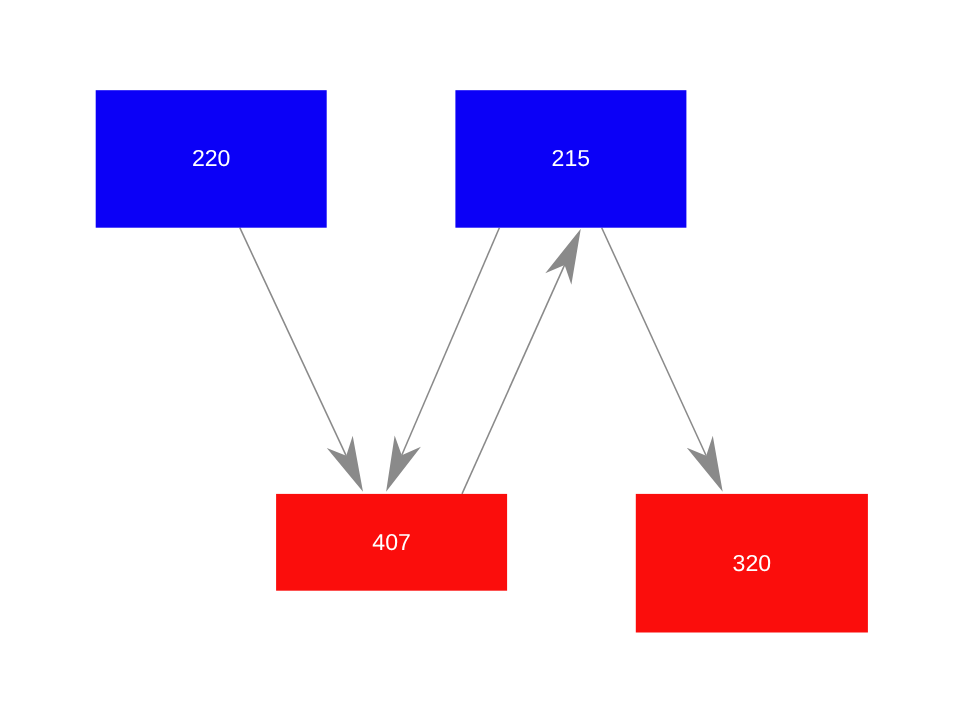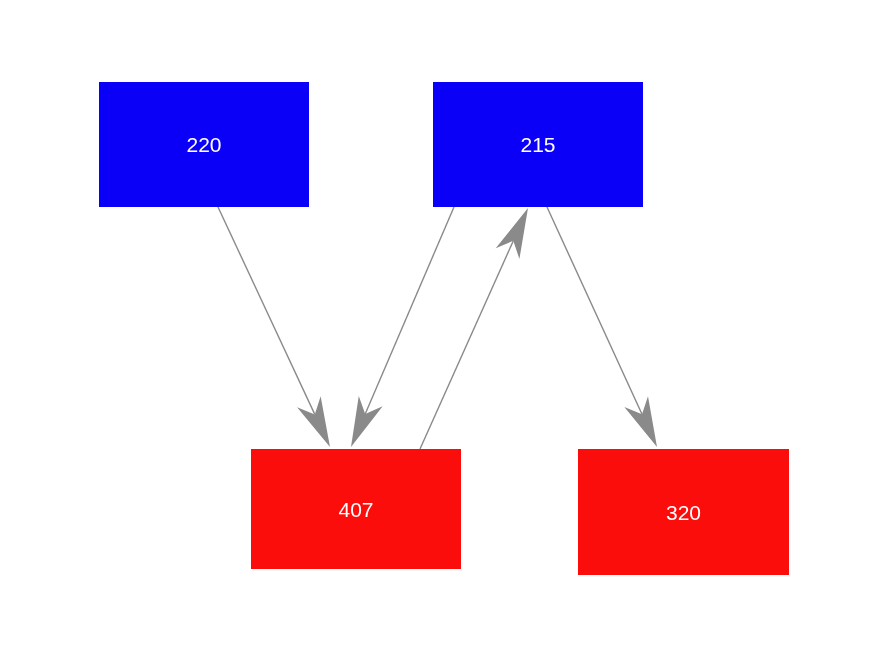--- a/index.html
+++ b/index.html
@@ -49,7 +49,7 @@
       <polygon points="657,447 624.3494217777136,406.9632700916976 642.0004304222443,414.27366637580576 647.985107172965,396.130247618874" fill="#8a8a8a"></polygon>
     </svg>
 
-  <div class="node" style="left: 87px; top: 82px; width: 210px; height: 125px; background: rgb(11, 0, 247); color: rgb(255, 255, 255); margin-left: 12px;">220</div>
+  <div class="node" style="left: 87px; top: 82px; width: 210px; height: 125px; background: rgb(11, 0, 247); color: rgb(255, 255, 255);">220</div>
   <div class="node" style="left: 414px; top: 82px; width: 210px; height: 125px; background: rgb(11, 0, 247); color: rgb(255, 255, 255); margin-left: 19px;">215</div>
   <div class="node" style="left: 251px; top: 449px; width: 210px; height: 120px; background: rgb(251, 13, 12); color: rgb(255, 255, 255);">407</div>
   <div class="node" style="left: 578px; top: 449px; width: 211px; height: 126px; background: rgb(251, 13, 12); color: rgb(255, 255, 255);">320</div>

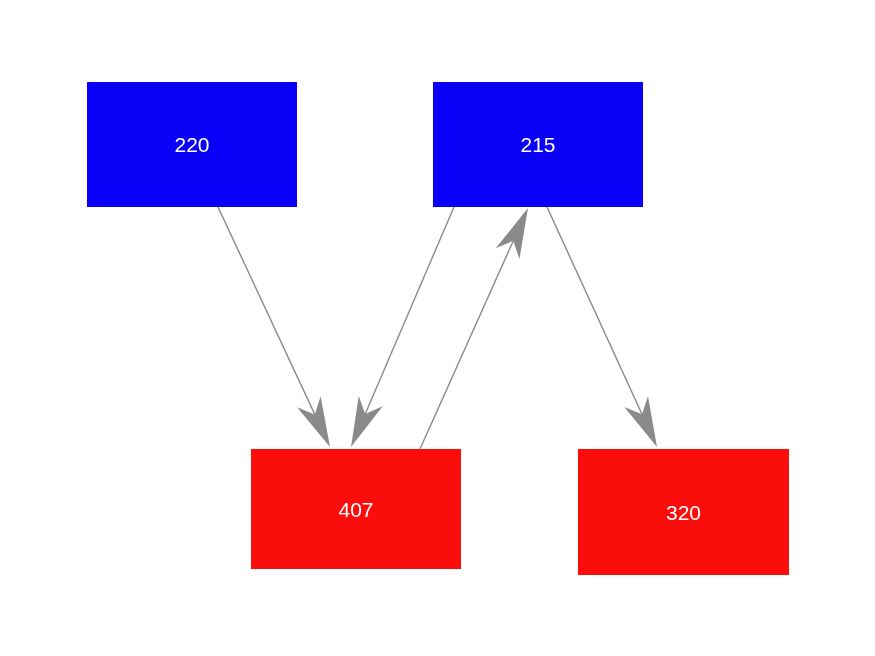--- a/index.html
+++ b/index.html
@@ -50,7 +50,7 @@
     </svg>
 
   <div class="node" style="left: 87px; top: 82px; width: 210px; height: 125px; background: rgb(11, 0, 247); color: rgb(255, 255, 255);">220</div>
-  <div class="node" style="left: 414px; top: 82px; width: 210px; height: 125px; background: rgb(11, 0, 247); color: rgb(255, 255, 255); margin-left: 19px;">215</div>
+  <div class="node" style="left: 414px; top: 82px; width: 210px; height: 125px; background: rgb(11, 0, 247); color: rgb(255, 255, 255);">215</div>
   <div class="node" style="left: 251px; top: 449px; width: 210px; height: 120px; background: rgb(251, 13, 12); color: rgb(255, 255, 255);">407</div>
   <div class="node" style="left: 578px; top: 449px; width: 211px; height: 126px; background: rgb(251, 13, 12); color: rgb(255, 255, 255);">320</div>
 </div>

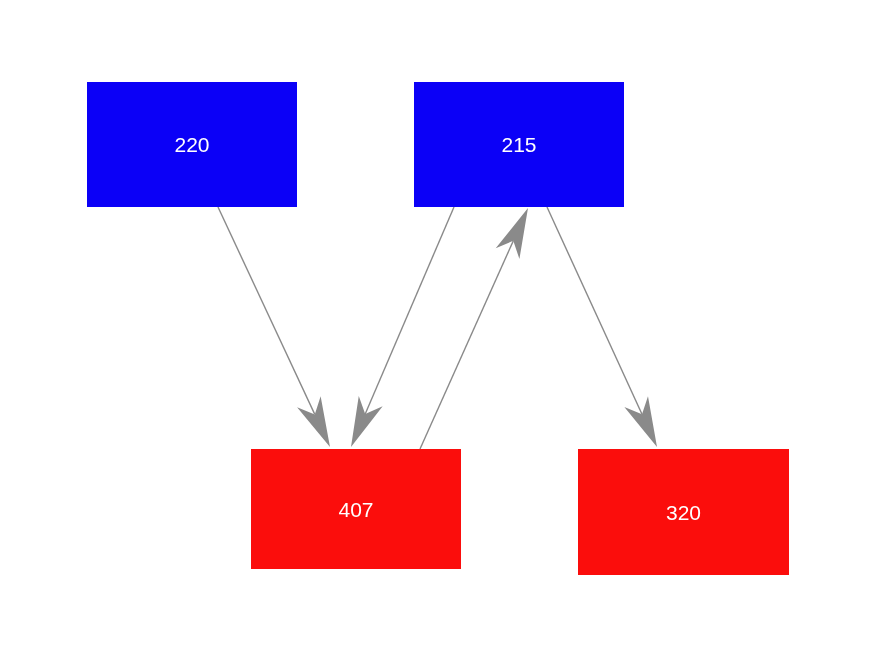--- a/index.html
+++ b/index.html
@@ -51,7 +51,7 @@
 
   <div class="node" style="left: 87px; top: 82px; width: 210px; height: 125px; background: rgb(11, 0, 247); color: rgb(255, 255, 255);">220</div>
   <div class="node" style="left: 414px; top: 82px; width: 210px; height: 125px; background: rgb(11, 0, 247); color: rgb(255, 255, 255);">215</div>
-  <div class="node" style="left: 251px; top: 449px; width: 210px; height: 120px; background: rgb(251, 13, 12); color: rgb(255, 255, 255);">407</div>
+  <div class="node" style="left: 251px; top: 449px; width: 210px; height: 88px; background: rgb(251, 13, 12); color: rgb(255, 255, 255);">407</div>
   <div class="node" style="left: 578px; top: 449px; width: 211px; height: 126px; background: rgb(251, 13, 12); color: rgb(255, 255, 255);">320</div>
 </div>
 

